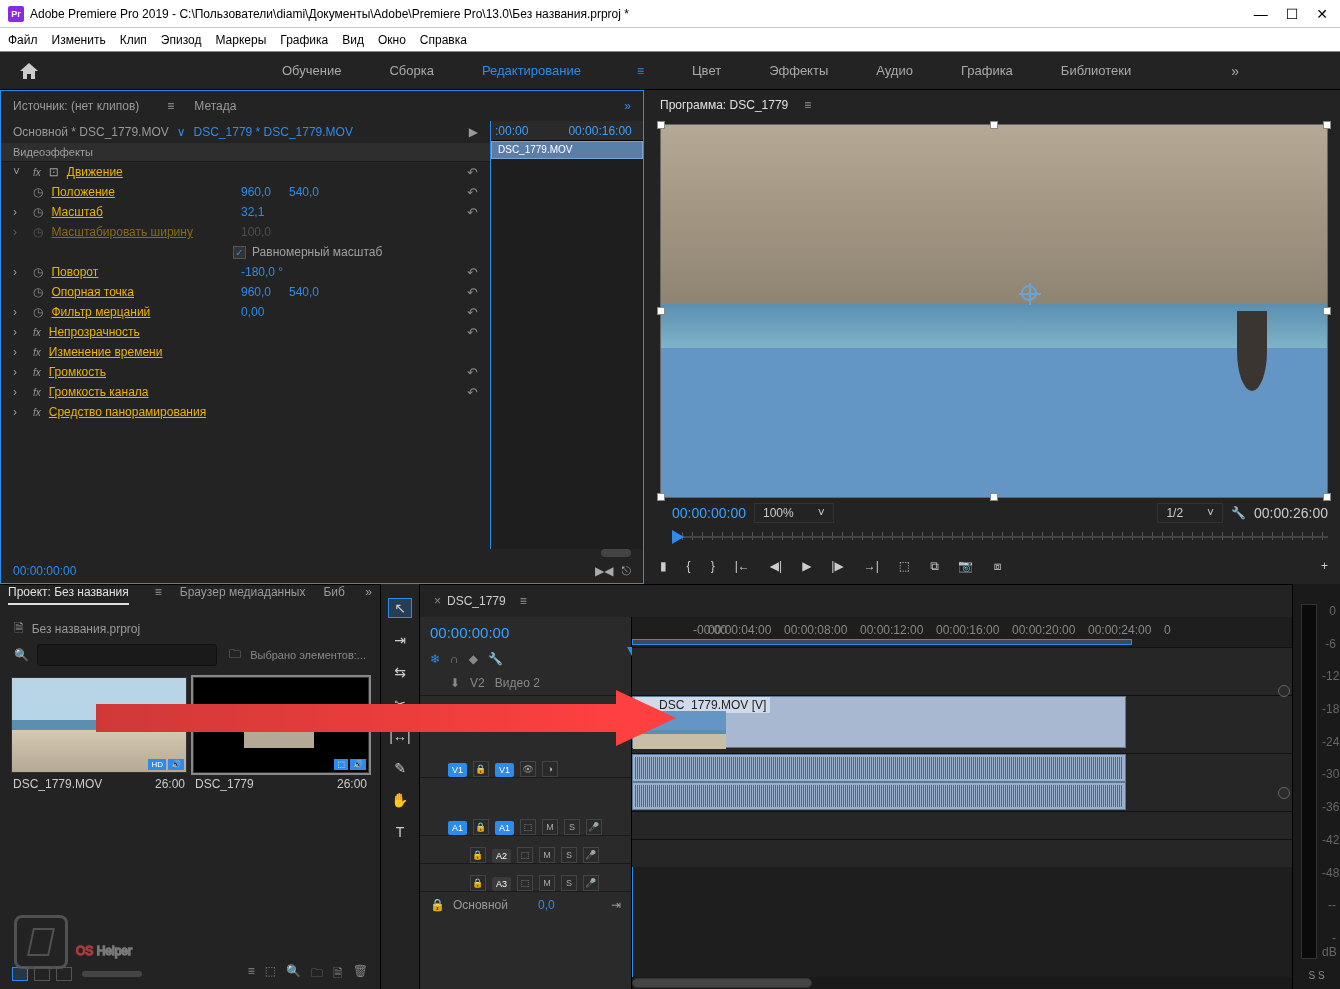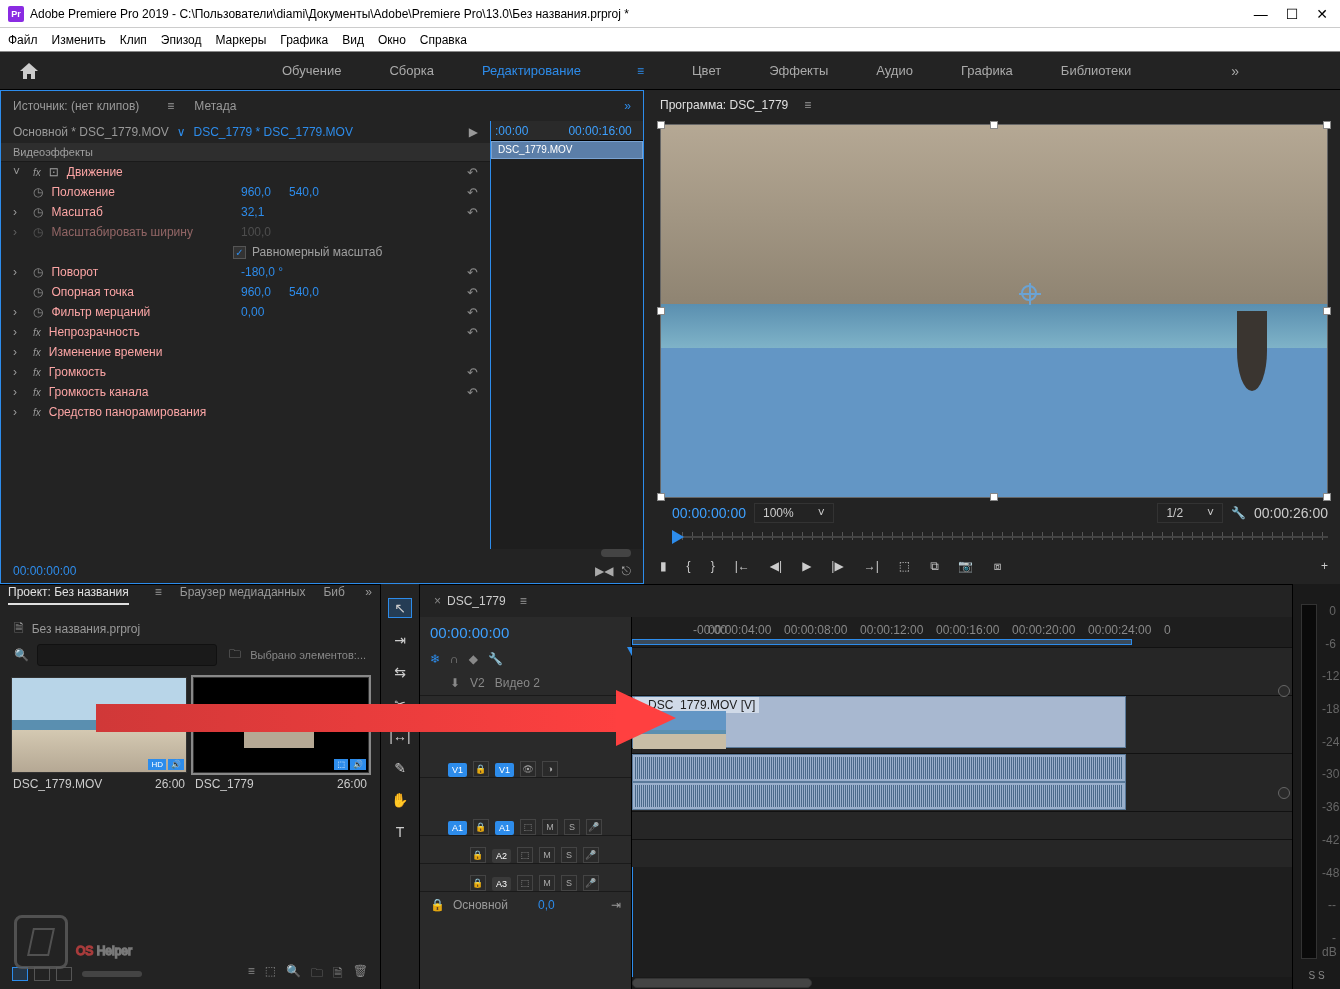--- a/index.html
+++ b/index.html
@@ -37,7 +37,7 @@
 .eff-row .expand { width:12px; color:#999; }
 .eff-row .fx { color:#999; font-style:italic; font-size:10px; }
 .eff-row .clock { color:#888; }
-.eff-row .label { color:#fca5a5; }
+.eff-row .label { color:#eab308;text-decoration:underline; }
 .eff-row .val { color:#2d8ceb; position:absolute; }
 .eff-row .reset { position:absolute; right:12px; color:#888; font-size:13px; }
 .checkbox-row { display:flex; align-items:center; height:20px; padding-left:232px; gap:6px; font-size:11px; color:#a0a0a0; }

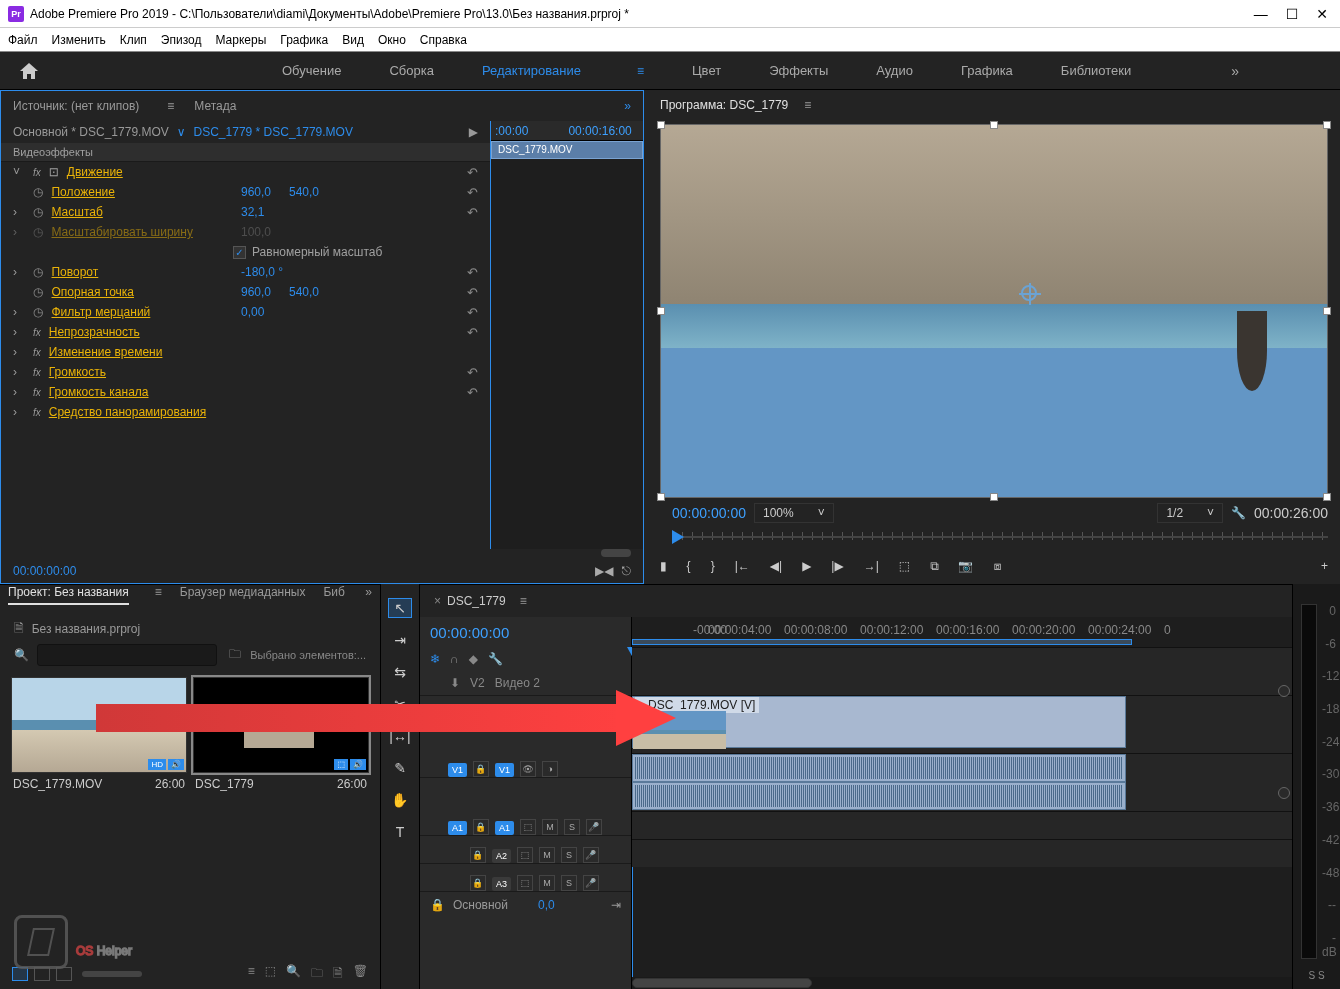--- a/index.html
+++ b/index.html
@@ -537,7 +537,7 @@
           <div class="track-area-row" style="top:48px;height:58px;">
             <div class="v-clip" style="left:0;width:494px;">
               <div class="fx-badge">fx</div>
-              <div class="clip-label"><span style="margin-left:9px;">DSC_1779.MOV [V]</span></div>
+              <div class="clip-label"><span style="margin-left:20px;">DSC_1779.MOV [V]</span></div>
               <div class="clip-thumb"></div>
             </div>
           </div>

